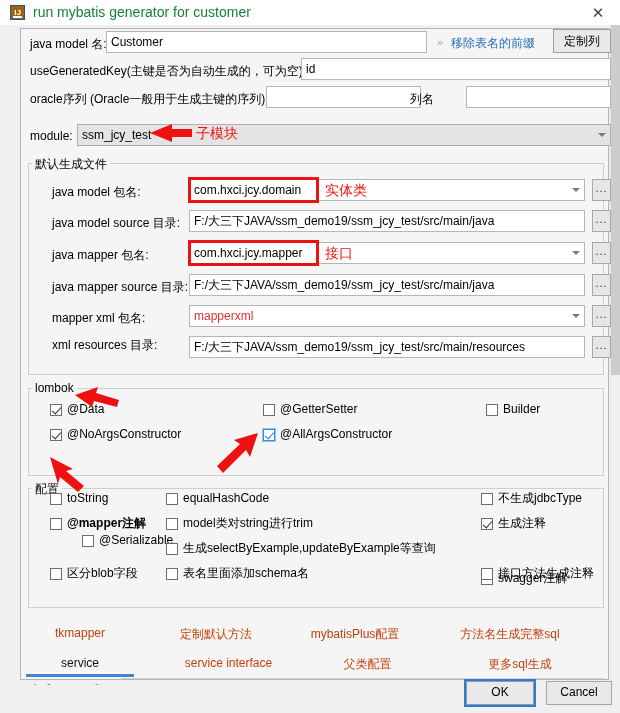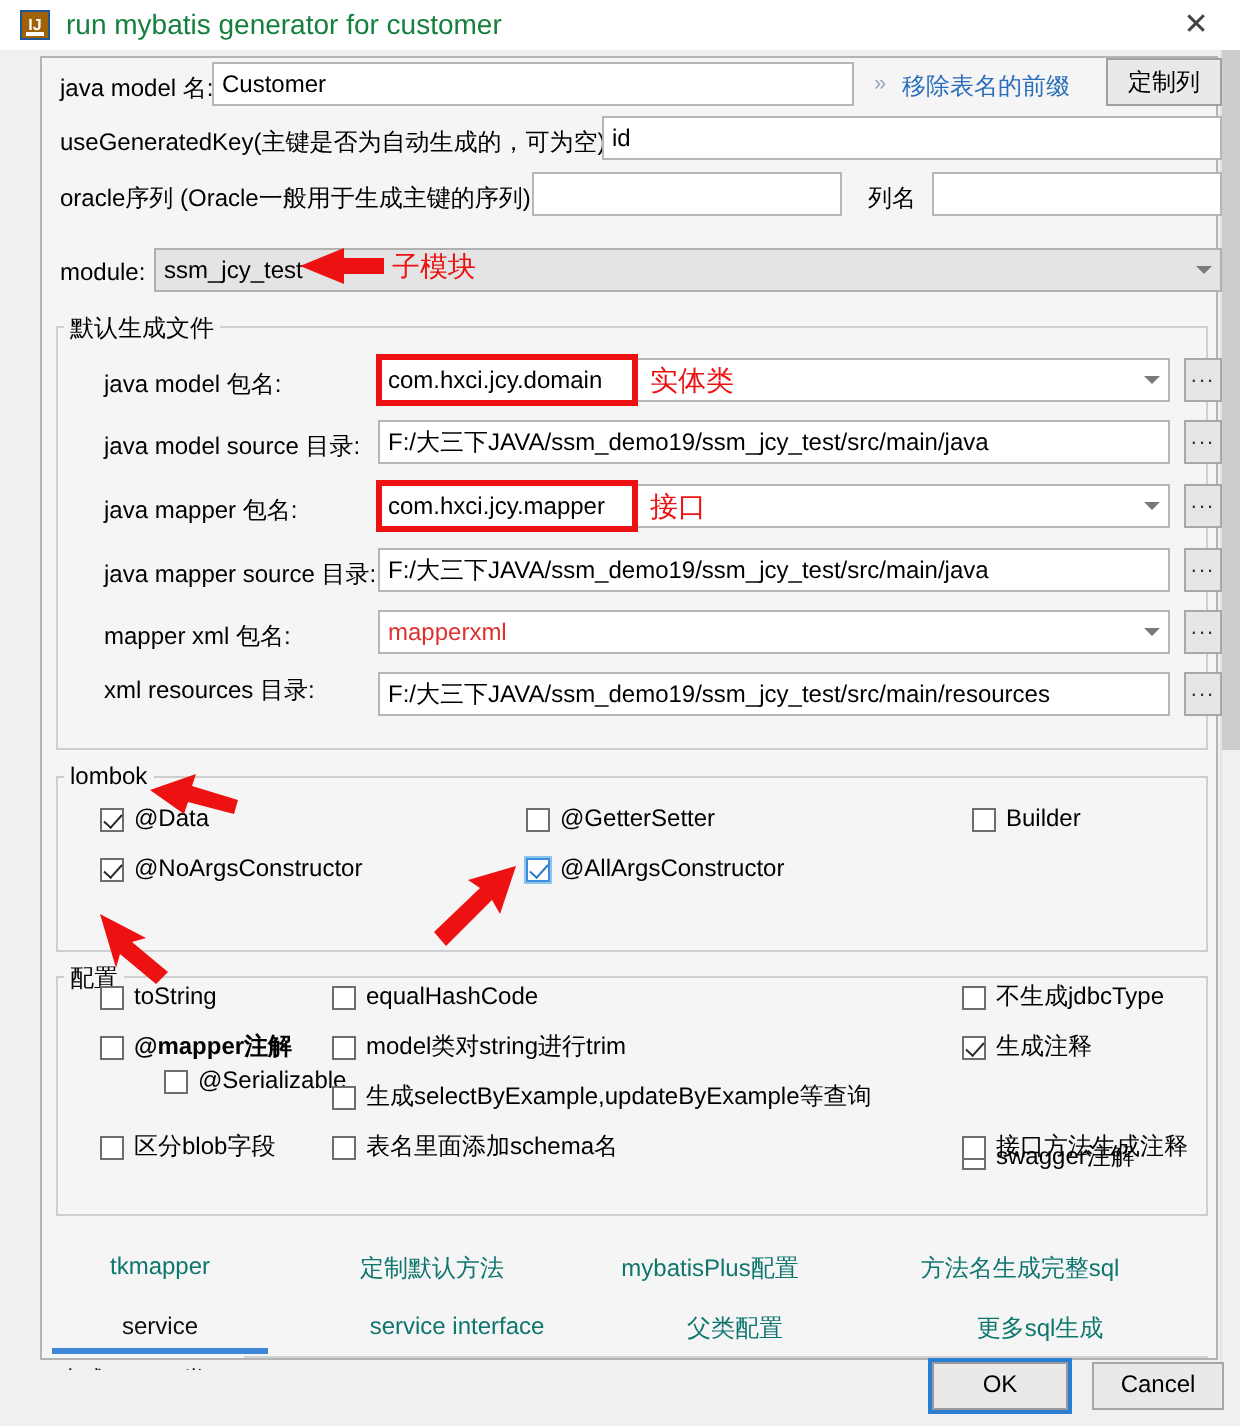--- a/index.html
+++ b/index.html
@@ -177,7 +177,7 @@
 
       <div class="lbl" style="left:30px;top:66px;">oracle序列 (Oracle一般用于生成主键的序列)</div>
       <div class="field" style="left:266px;top:61px;width:155px;"></div>
-      <div class="lbl" style="left:434px;top:66px;">列名</div>
+      <div class="lbl" style="left:410px;top:66px;">列名</div>
       <div class="field" style="left:466px;top:61px;width:145px;"></div>
 
       <div class="lbl" style="left:30px;top:104px;">module:</div>

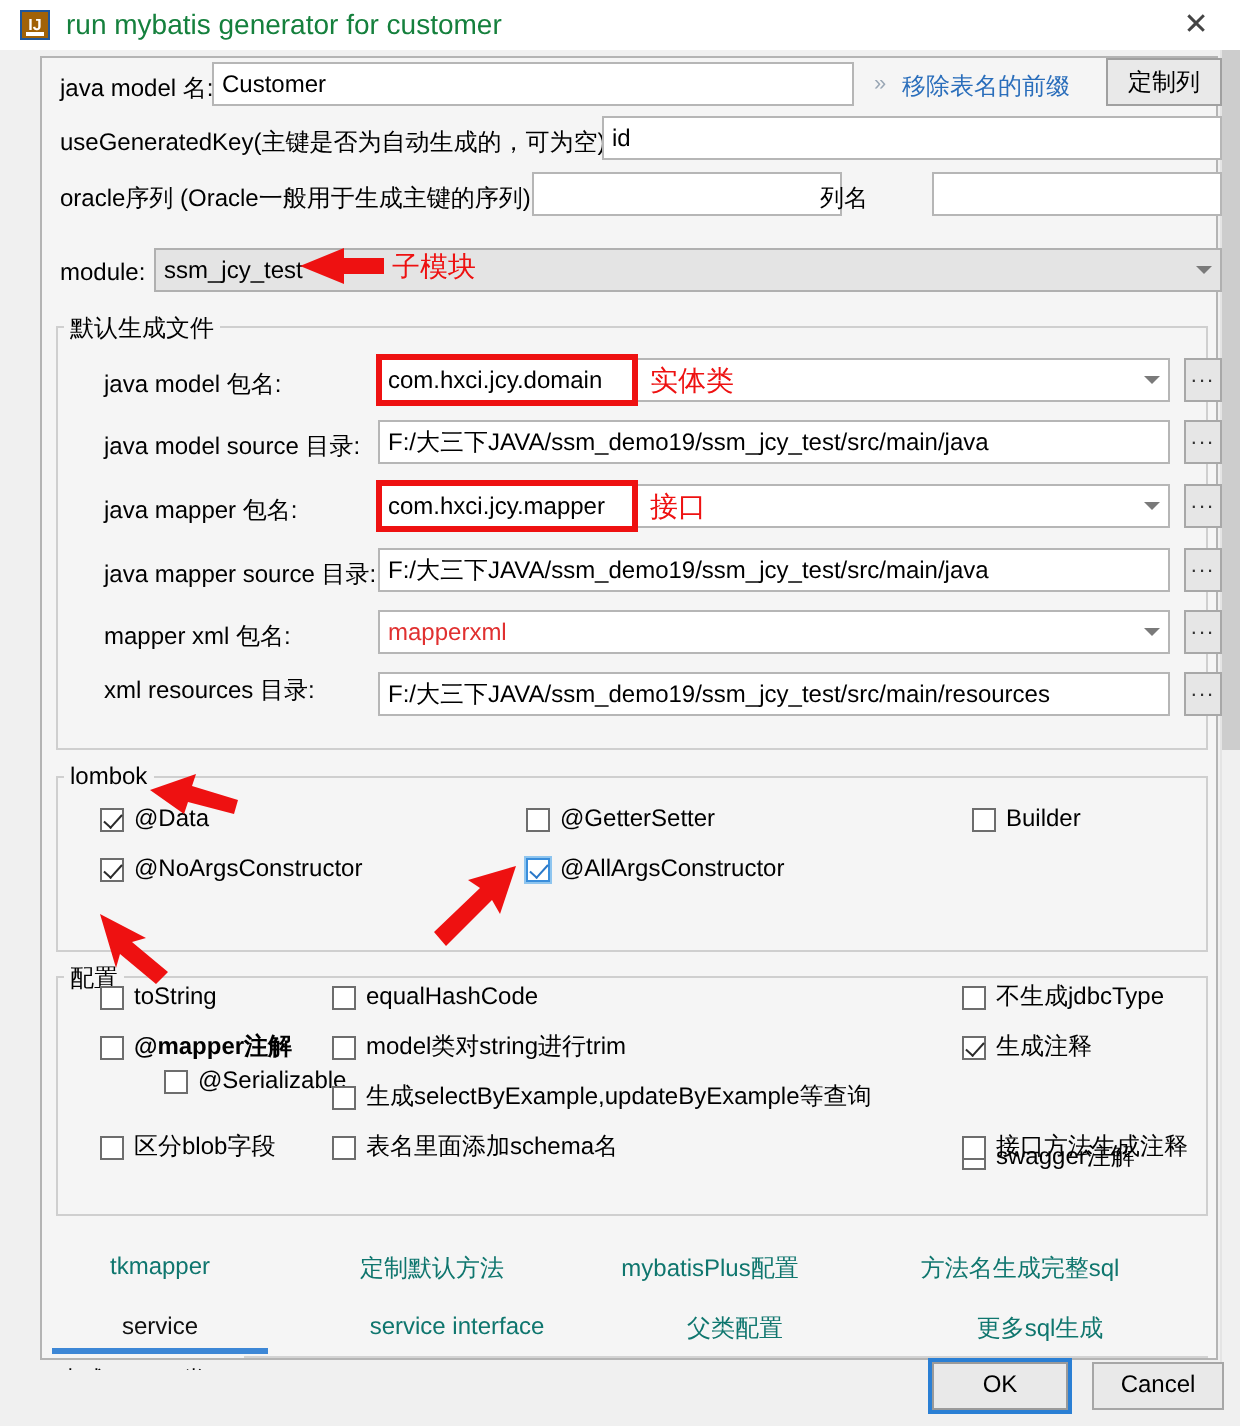--- a/index.html
+++ b/index.html
@@ -115,7 +115,7 @@
 
   
   .tab{
-    position:absolute;font-size:12px;color:#0f766e;text-align:center;white-space:nowrap;
+    position:absolute;font-size:12px;color:#c2410c;text-align:center;white-space:nowrap;
   }
   .tab.active{color:#111;}
   .tab.active .underline{

